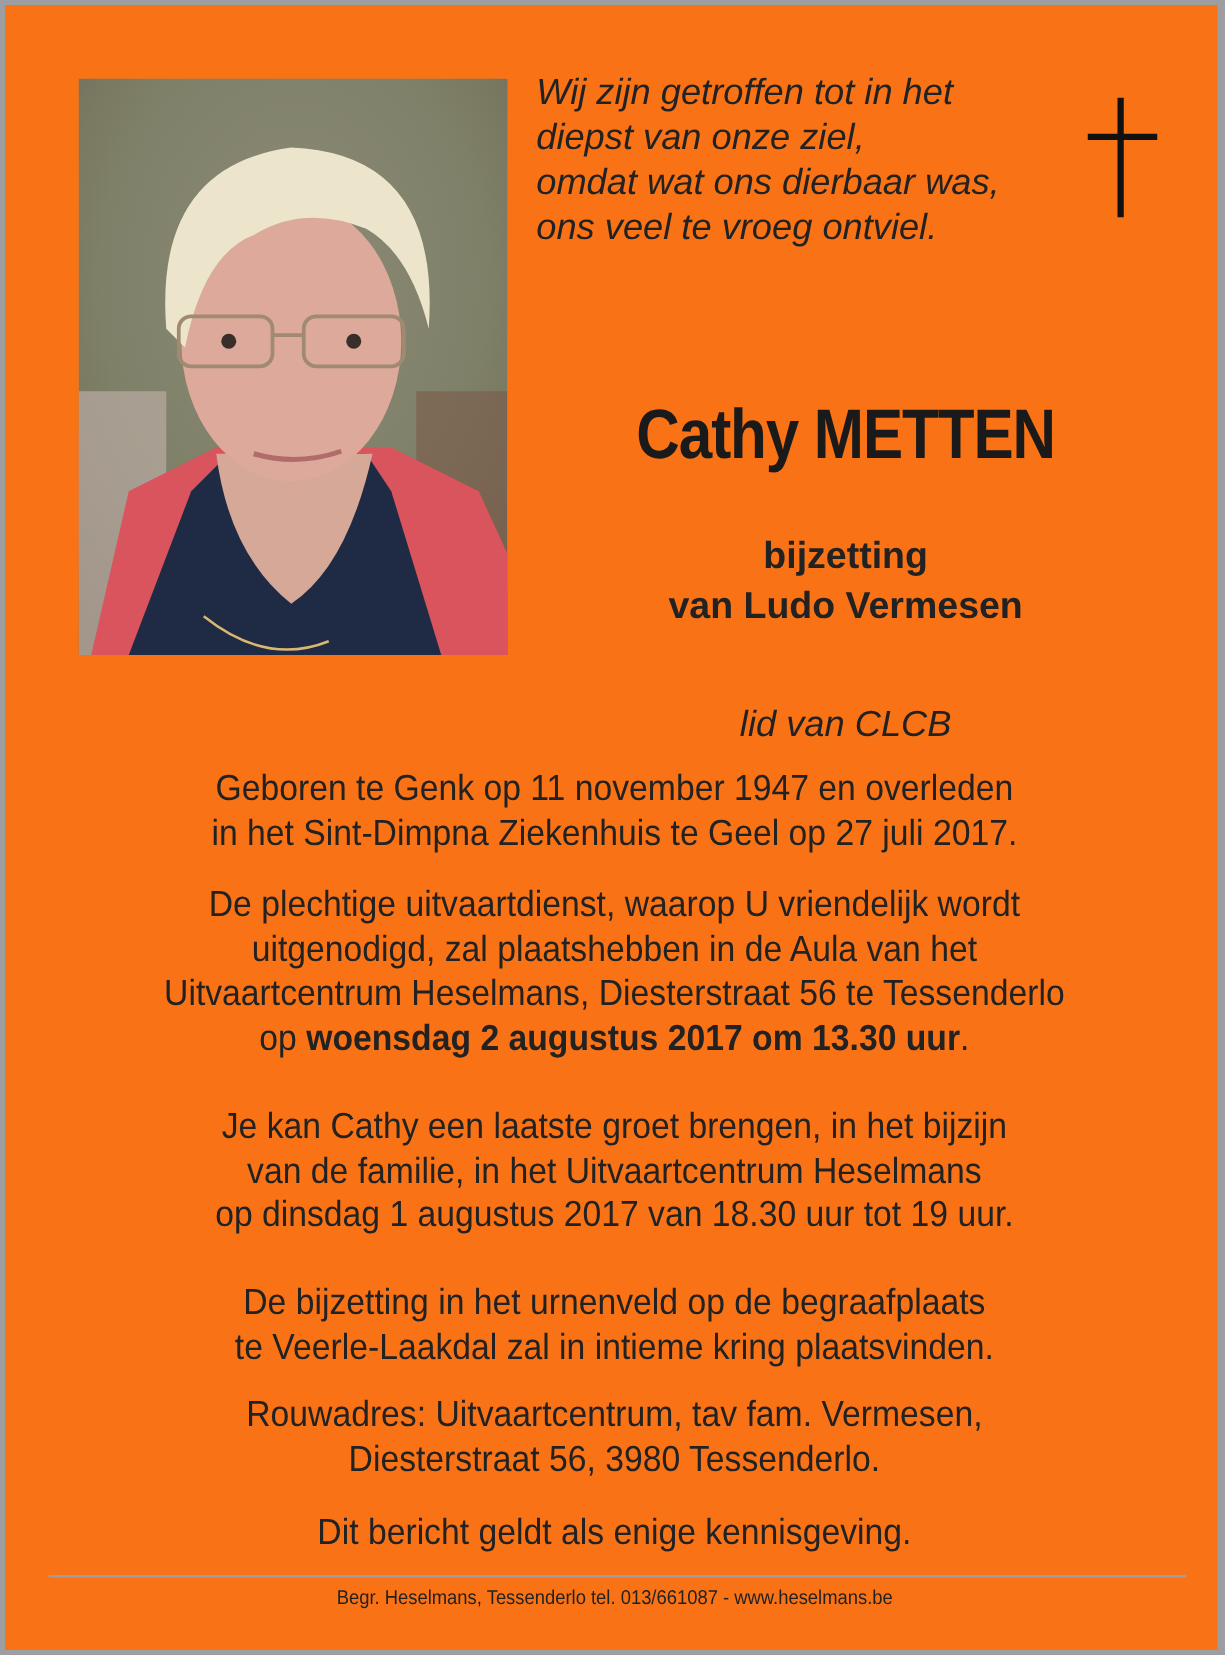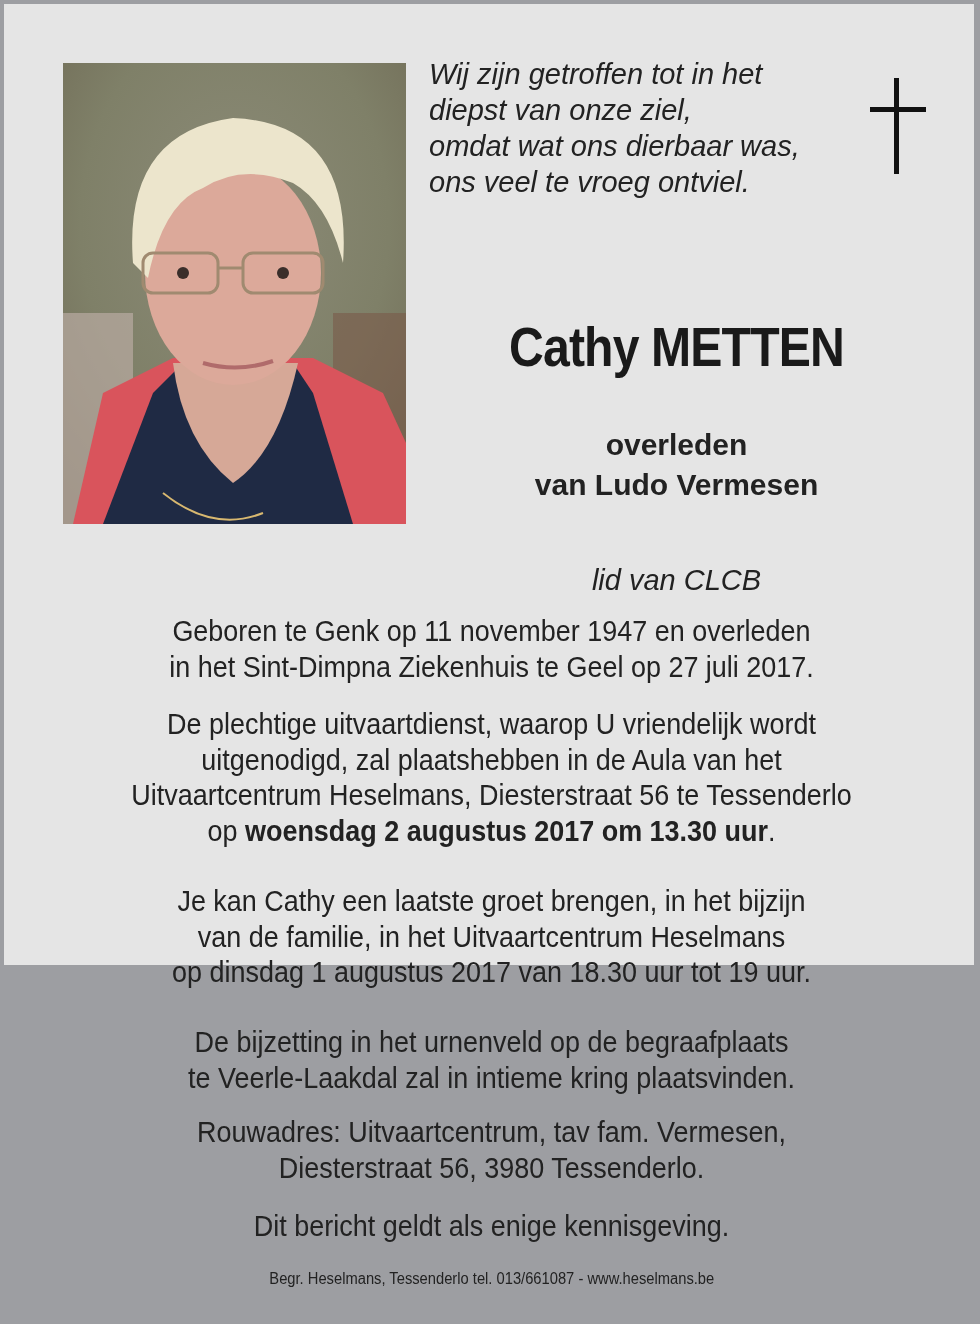--- a/index.html
+++ b/index.html
@@ -10,8 +10,8 @@
       color: #1e1e1e;
     }
     .card {
-      position: absolute; left: 4px; top: 4px; width: 970px; height: 961px;
-      background: #e5e5e5;
+      position: absolute; left: 4px; top: 4px; width: 970px; height: 1316px;
+      background: #f97316;
     }
     .photo {
       position: absolute; left: 59px; top: 59px; width: 343px; height: 461px;

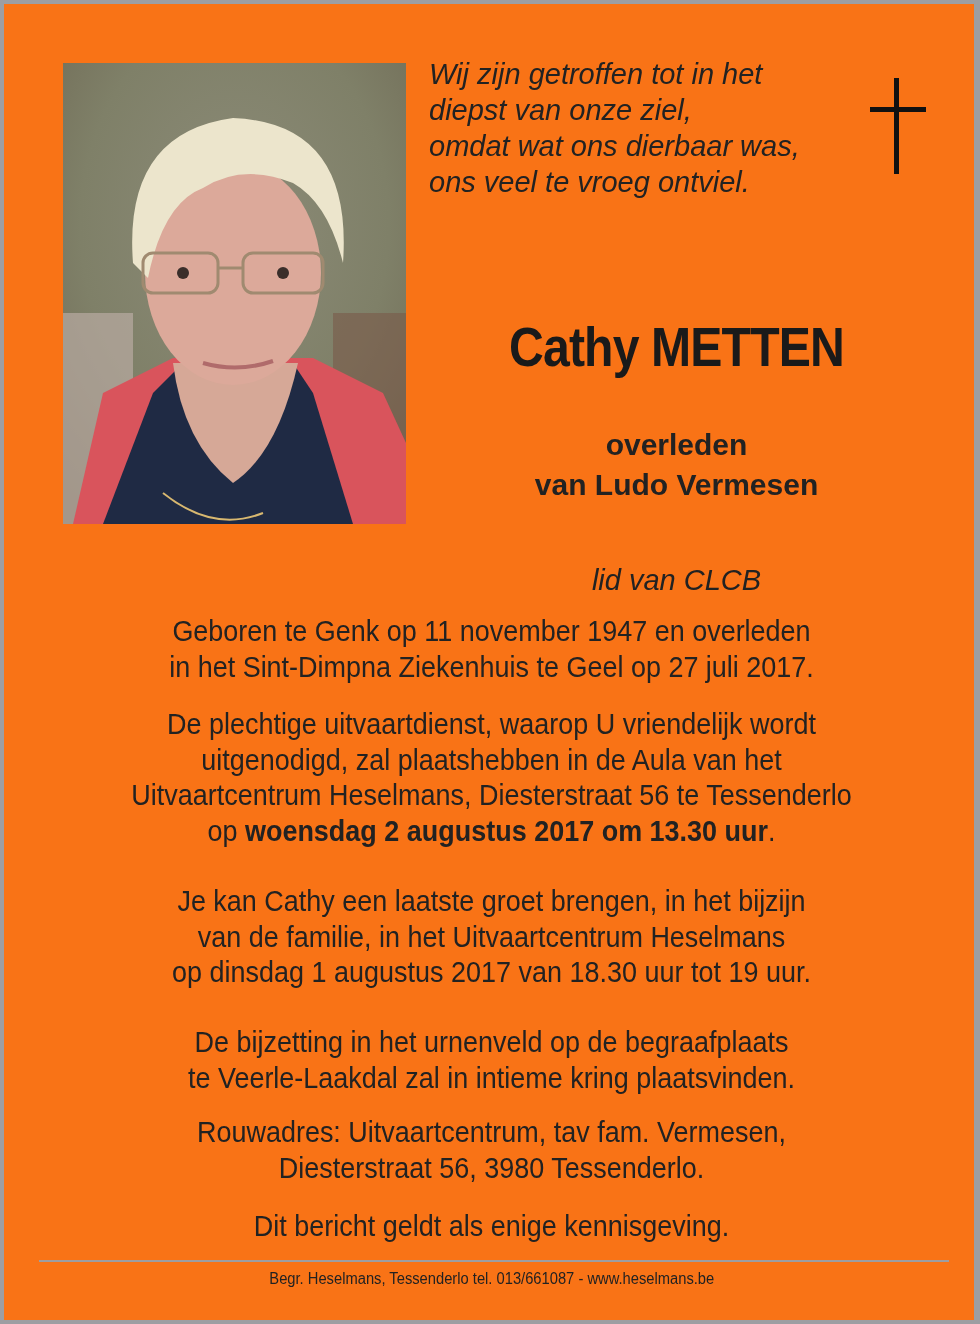--- a/index.html
+++ b/index.html
@@ -111,7 +111,7 @@
 
   <div class="center-col name">Cathy METTEN</div>
   <div class="center-col relation">
-    <div>overleden</div>
+    <div>bijzetting</div>
     <div>van Ludo Vermesen</div>
   </div>
   <div class="center-col membership">lid van CLCB</div>

